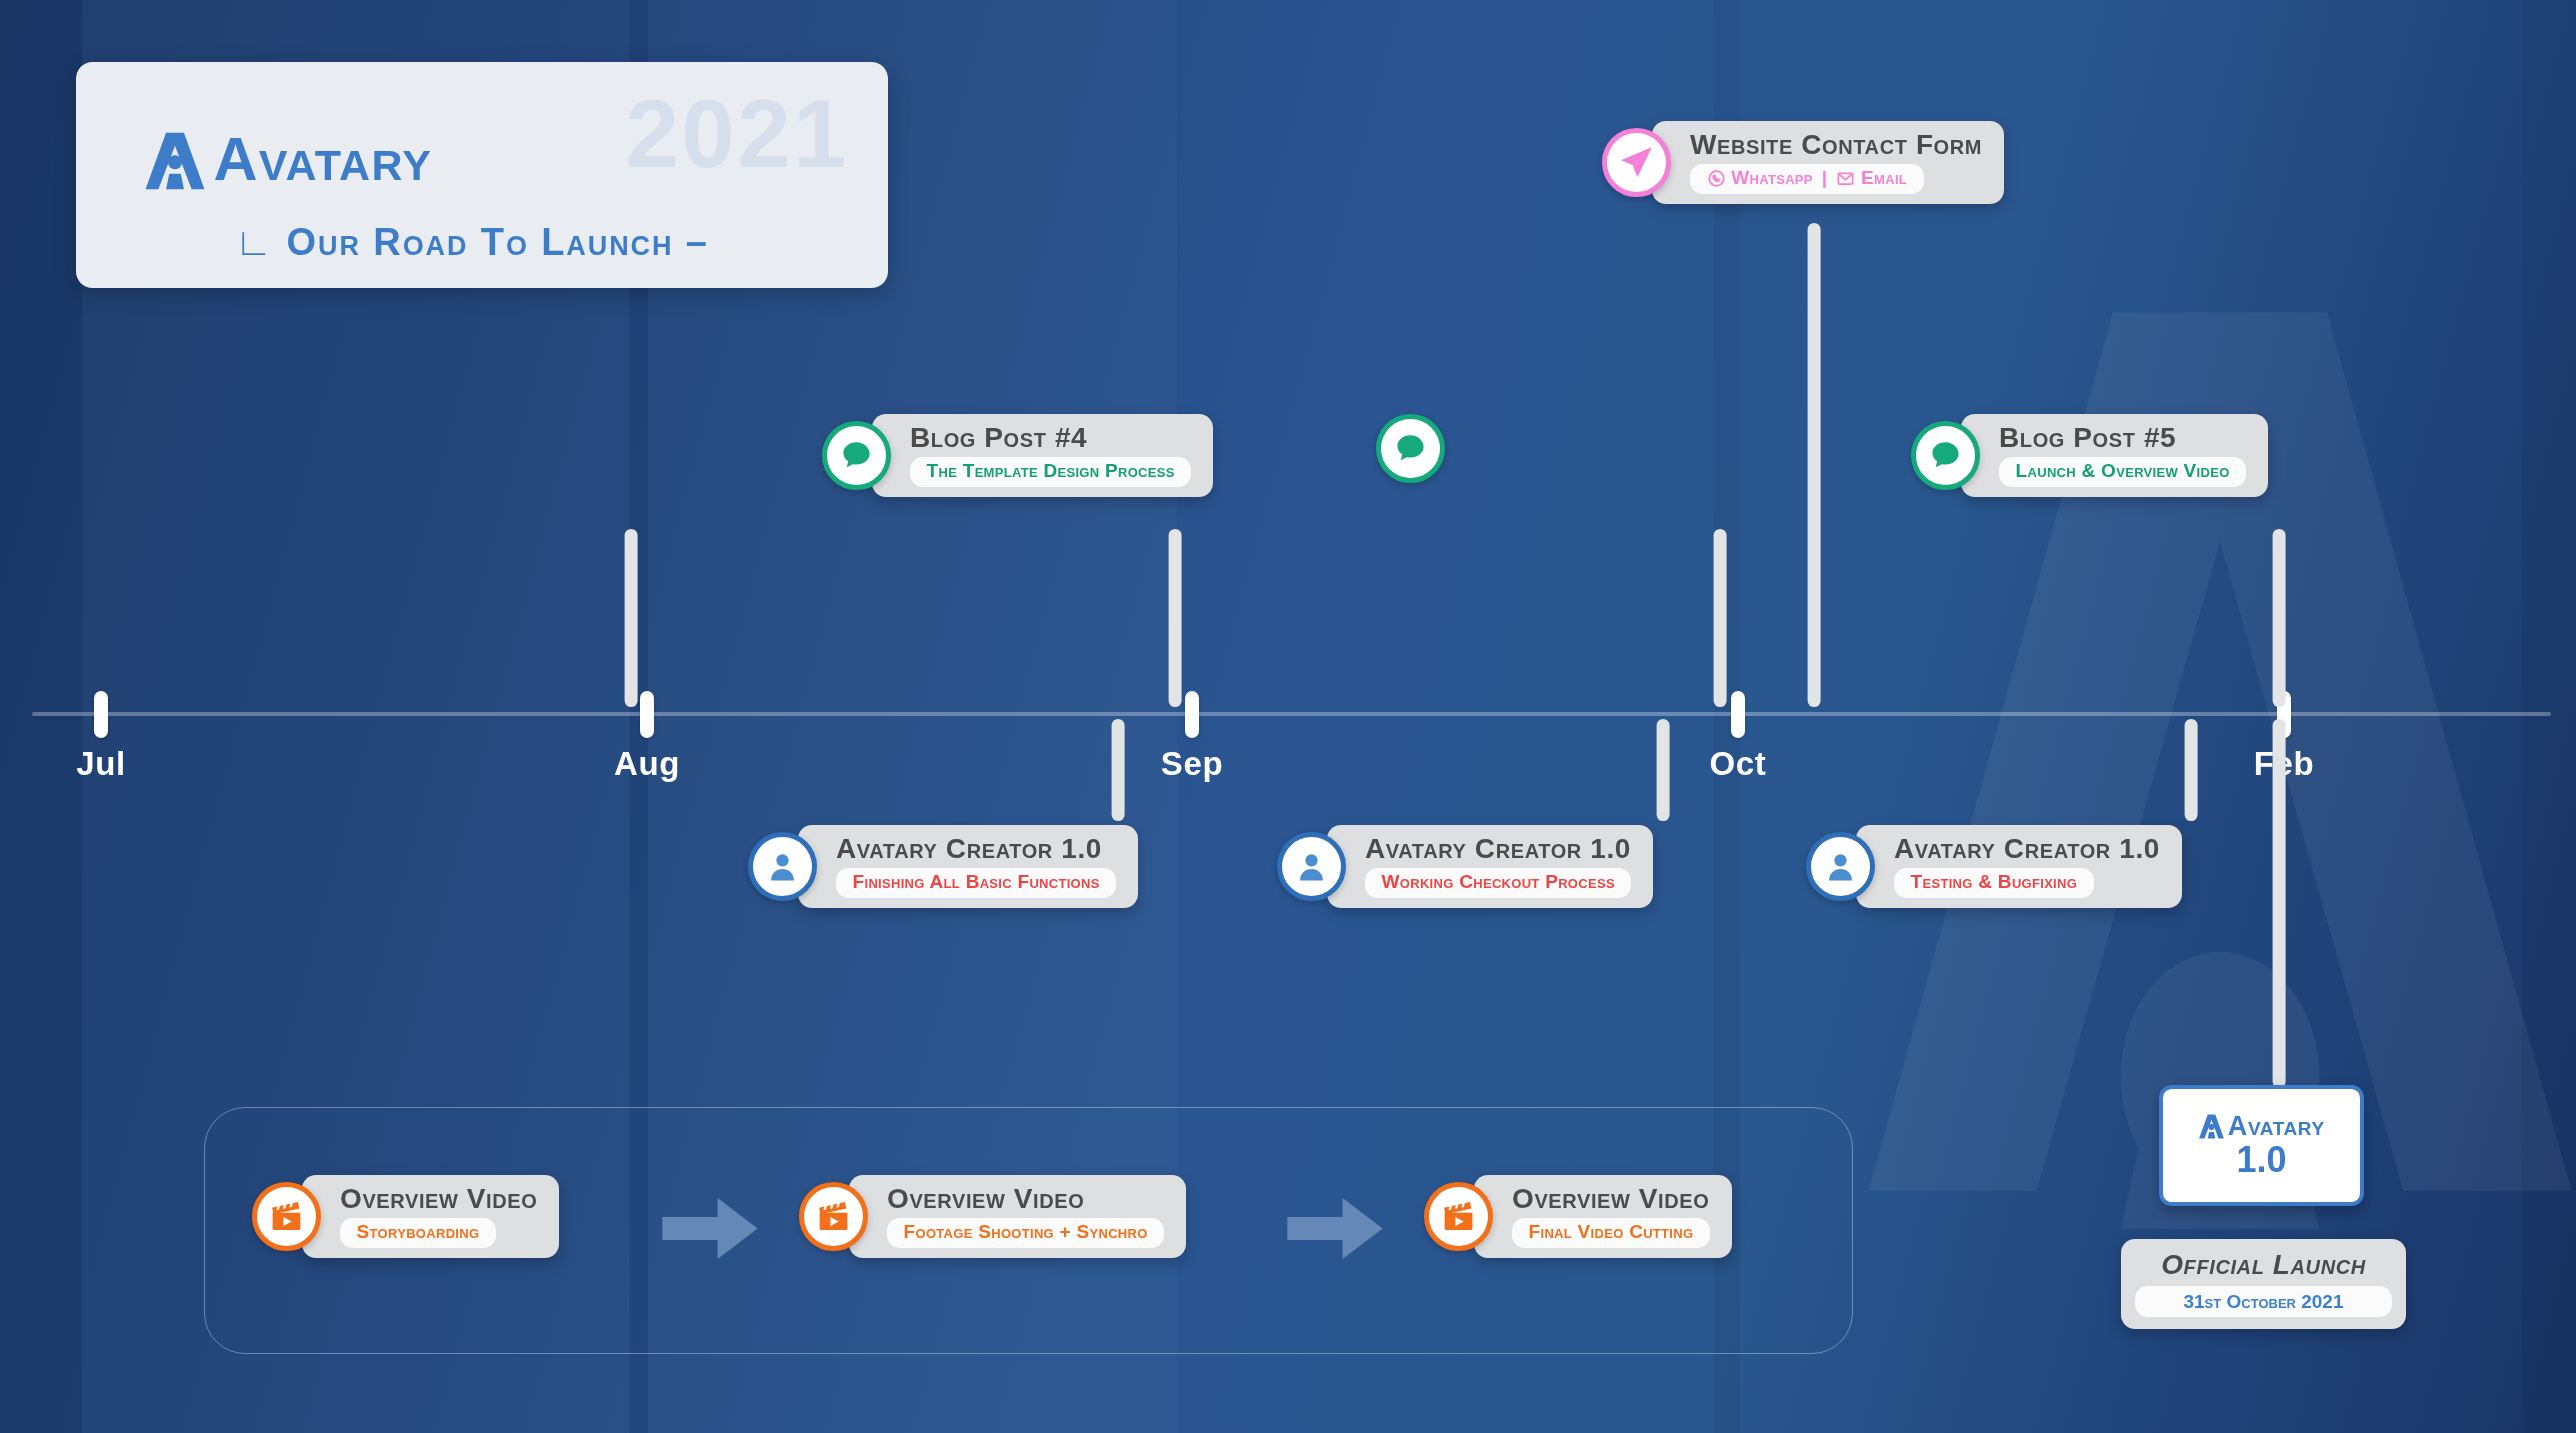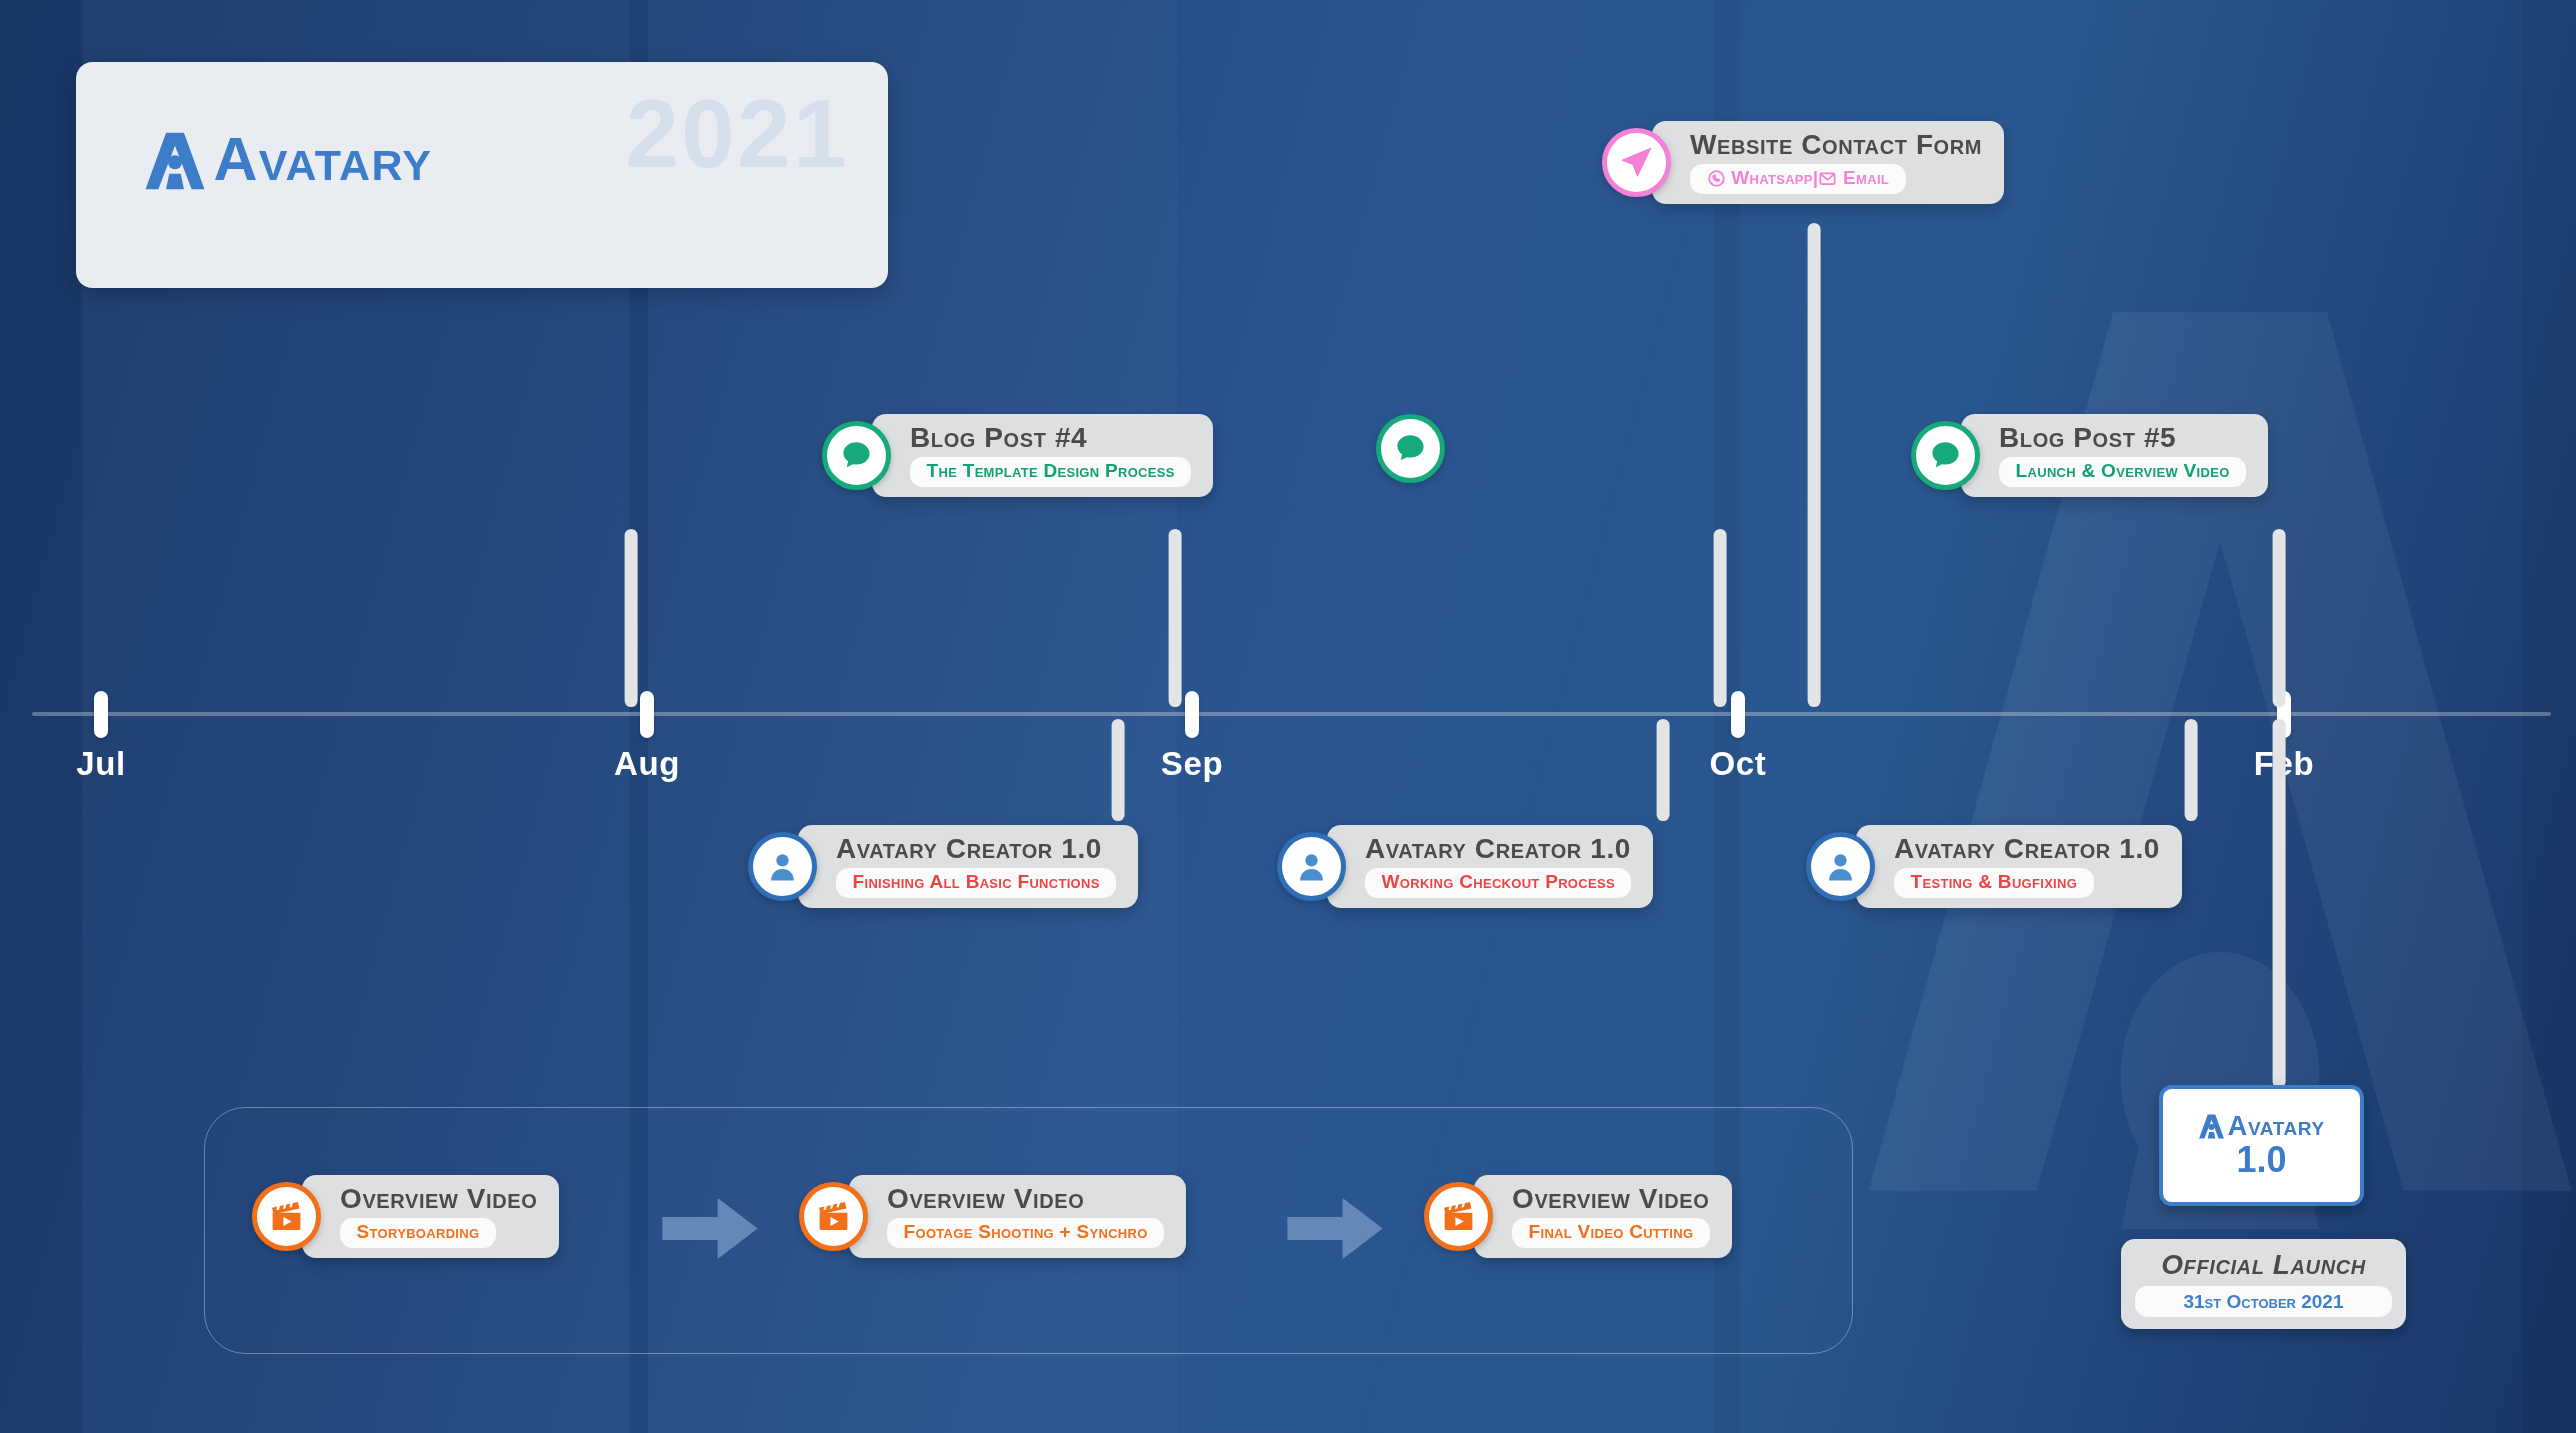--- a/index.html
+++ b/index.html
@@ -99,7 +99,7 @@
   .theme-orange .badge svg{fill:#f2701a;}
   .theme-orange .t2{color:#f2701a;}
 
-  .contact-links{display:flex;}
+  .contact-links{display:flex;gap:9px;}
   .contact-links .li{display:flex;align-items:center;gap:5.7px;}
   .contact-links svg{width:19px;height:19px;stroke:#f580d8;fill:none;stroke-width:2.2;}
   .contact-links .sep{color:#f580d8;font-size:19px;font-weight:bold;}

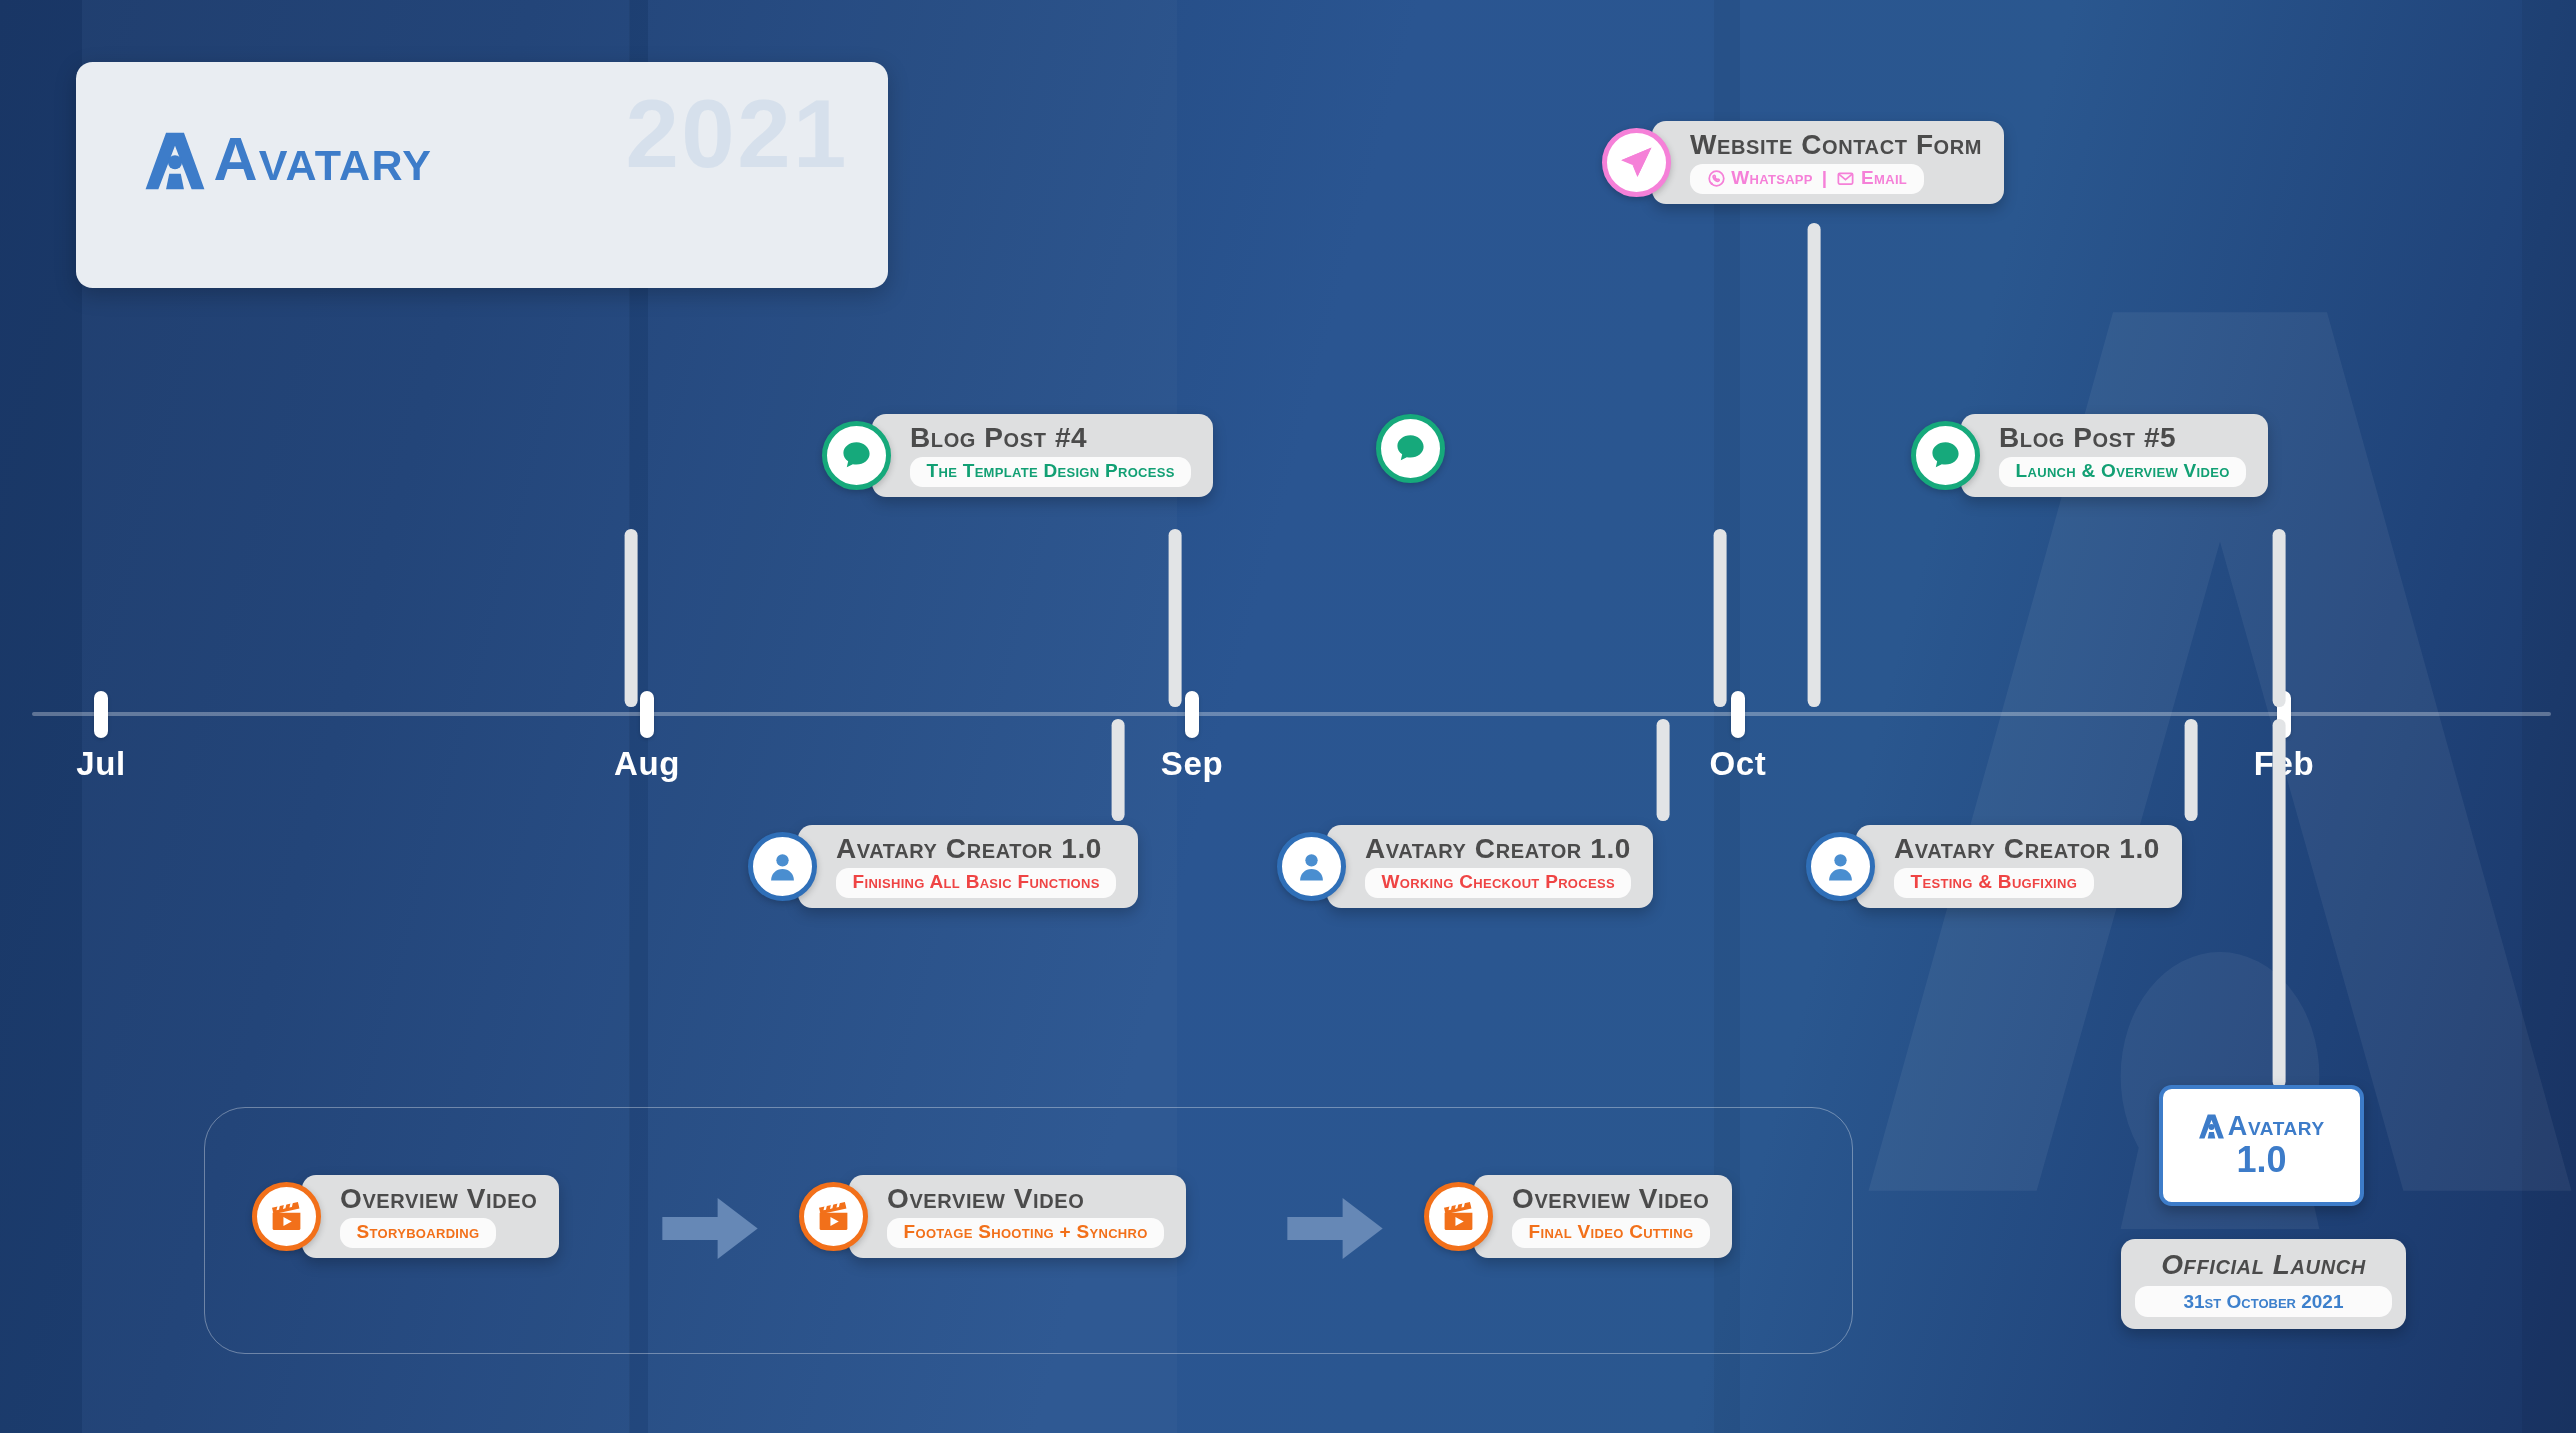--- a/index.html
+++ b/index.html
@@ -167,6 +167,11 @@
         </svg>
       </span>
       <span class="word smallcaps">Avatary</span>
+    </div>
+    <div class="hdr-sub">
+      <span class="dash">∟</span>
+      <span class="smallcaps">Our Road To Launch</span>
+      <span class="dash">–</span>
     </div>
   </div>
 

